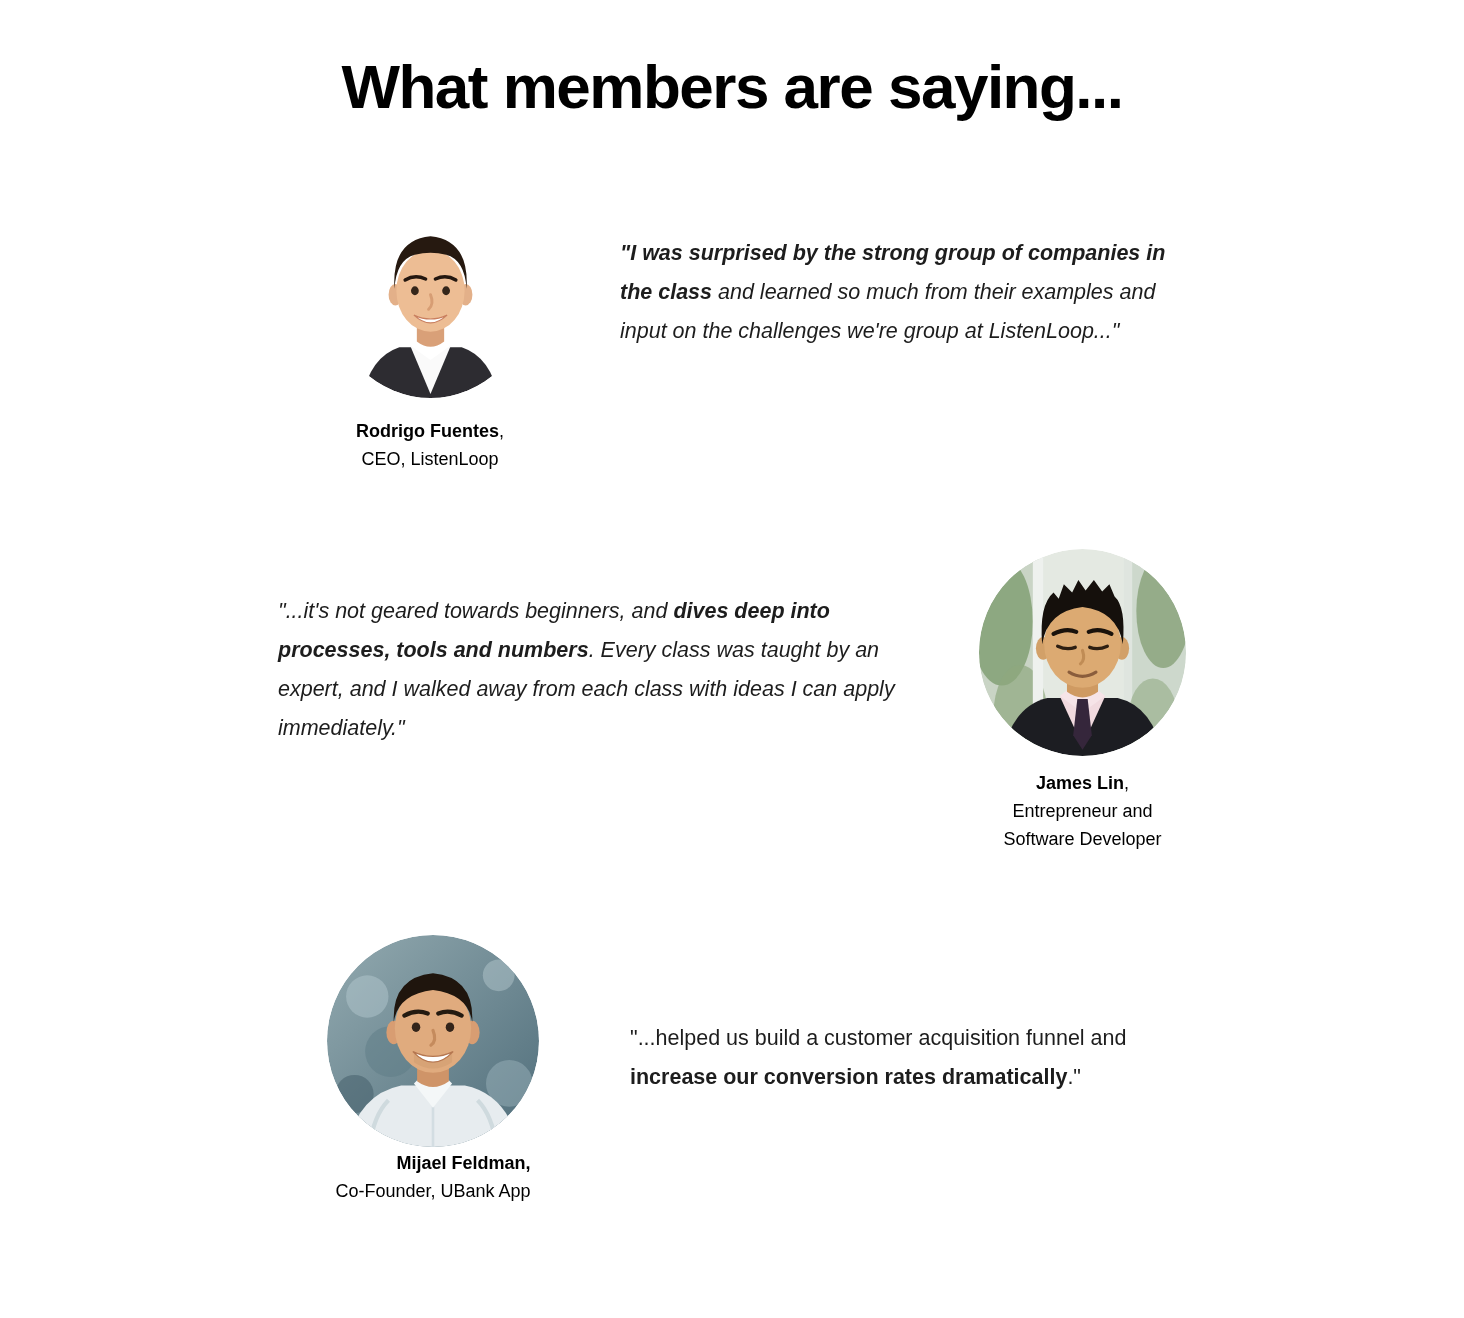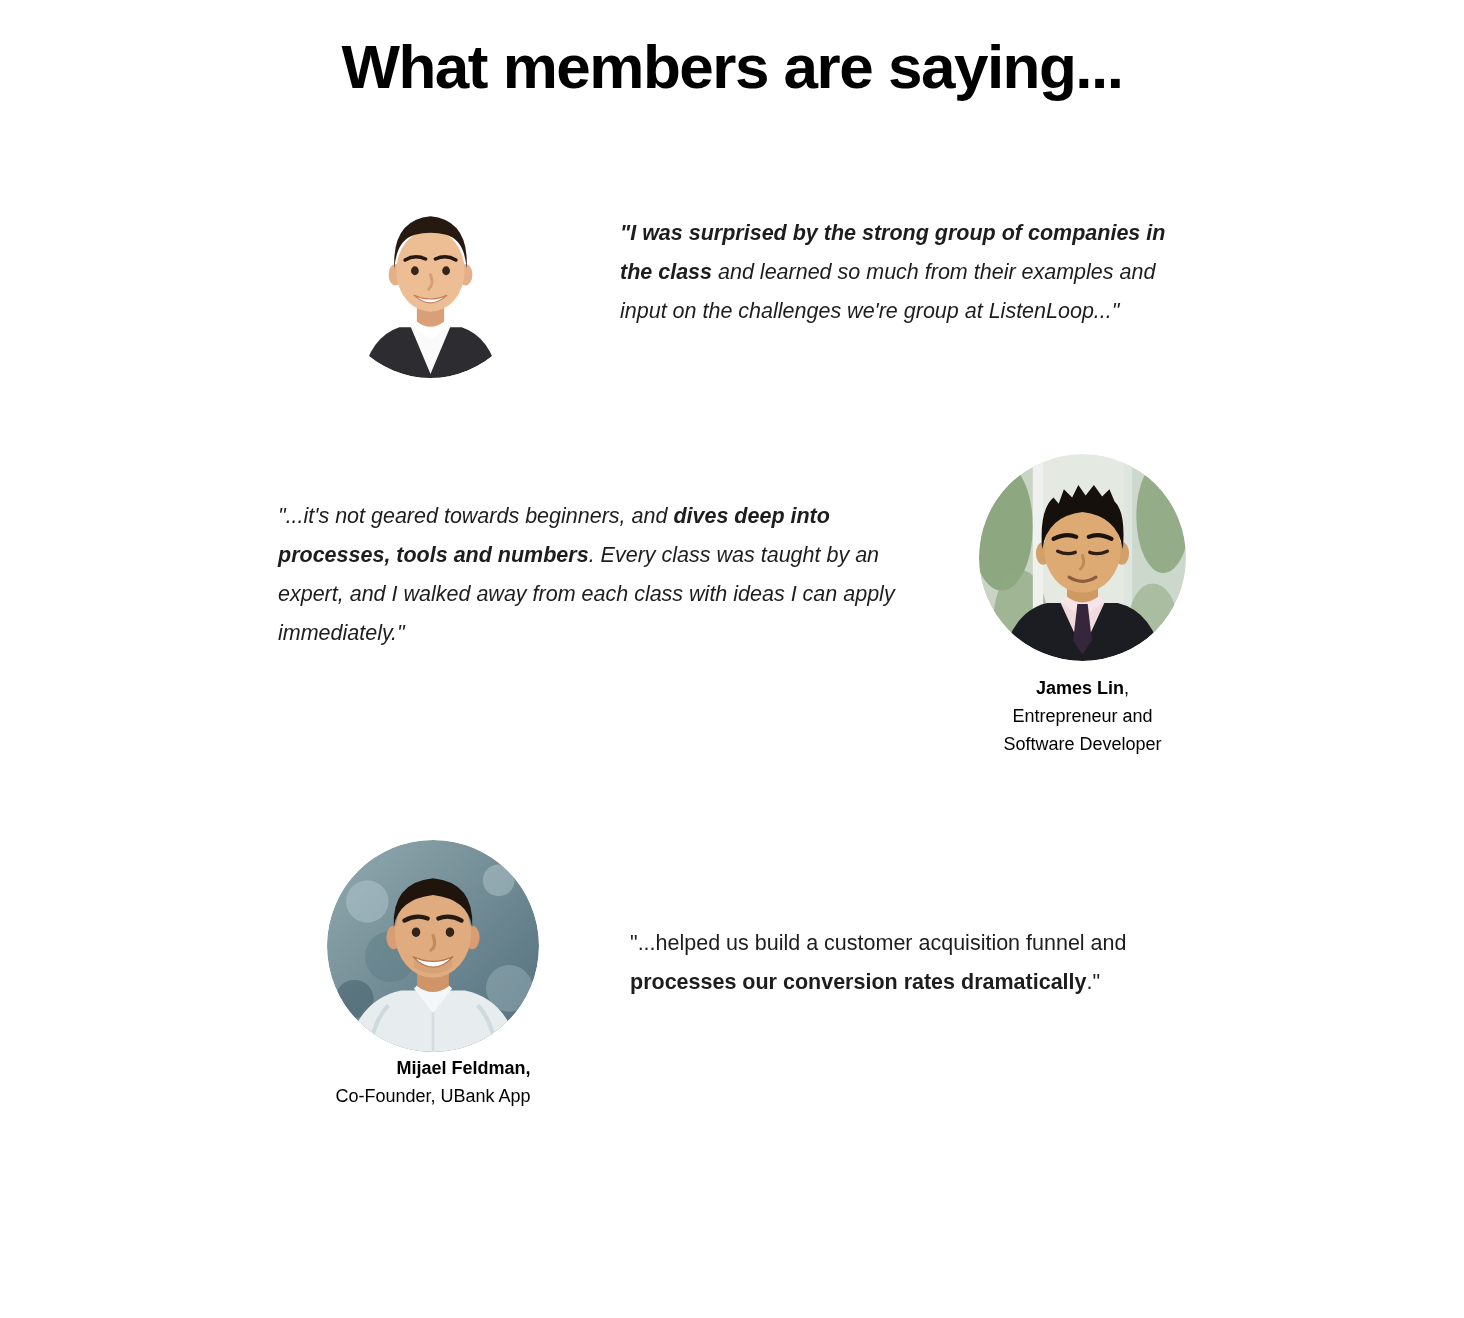--- a/index.html
+++ b/index.html
@@ -19,7 +19,7 @@
   }
   .page-title {
     margin: 0;
-    padding-top: 28px;
+    padding-top: 48px;
     font-size: 62px;
     line-height: 78px;
     font-weight: bold;

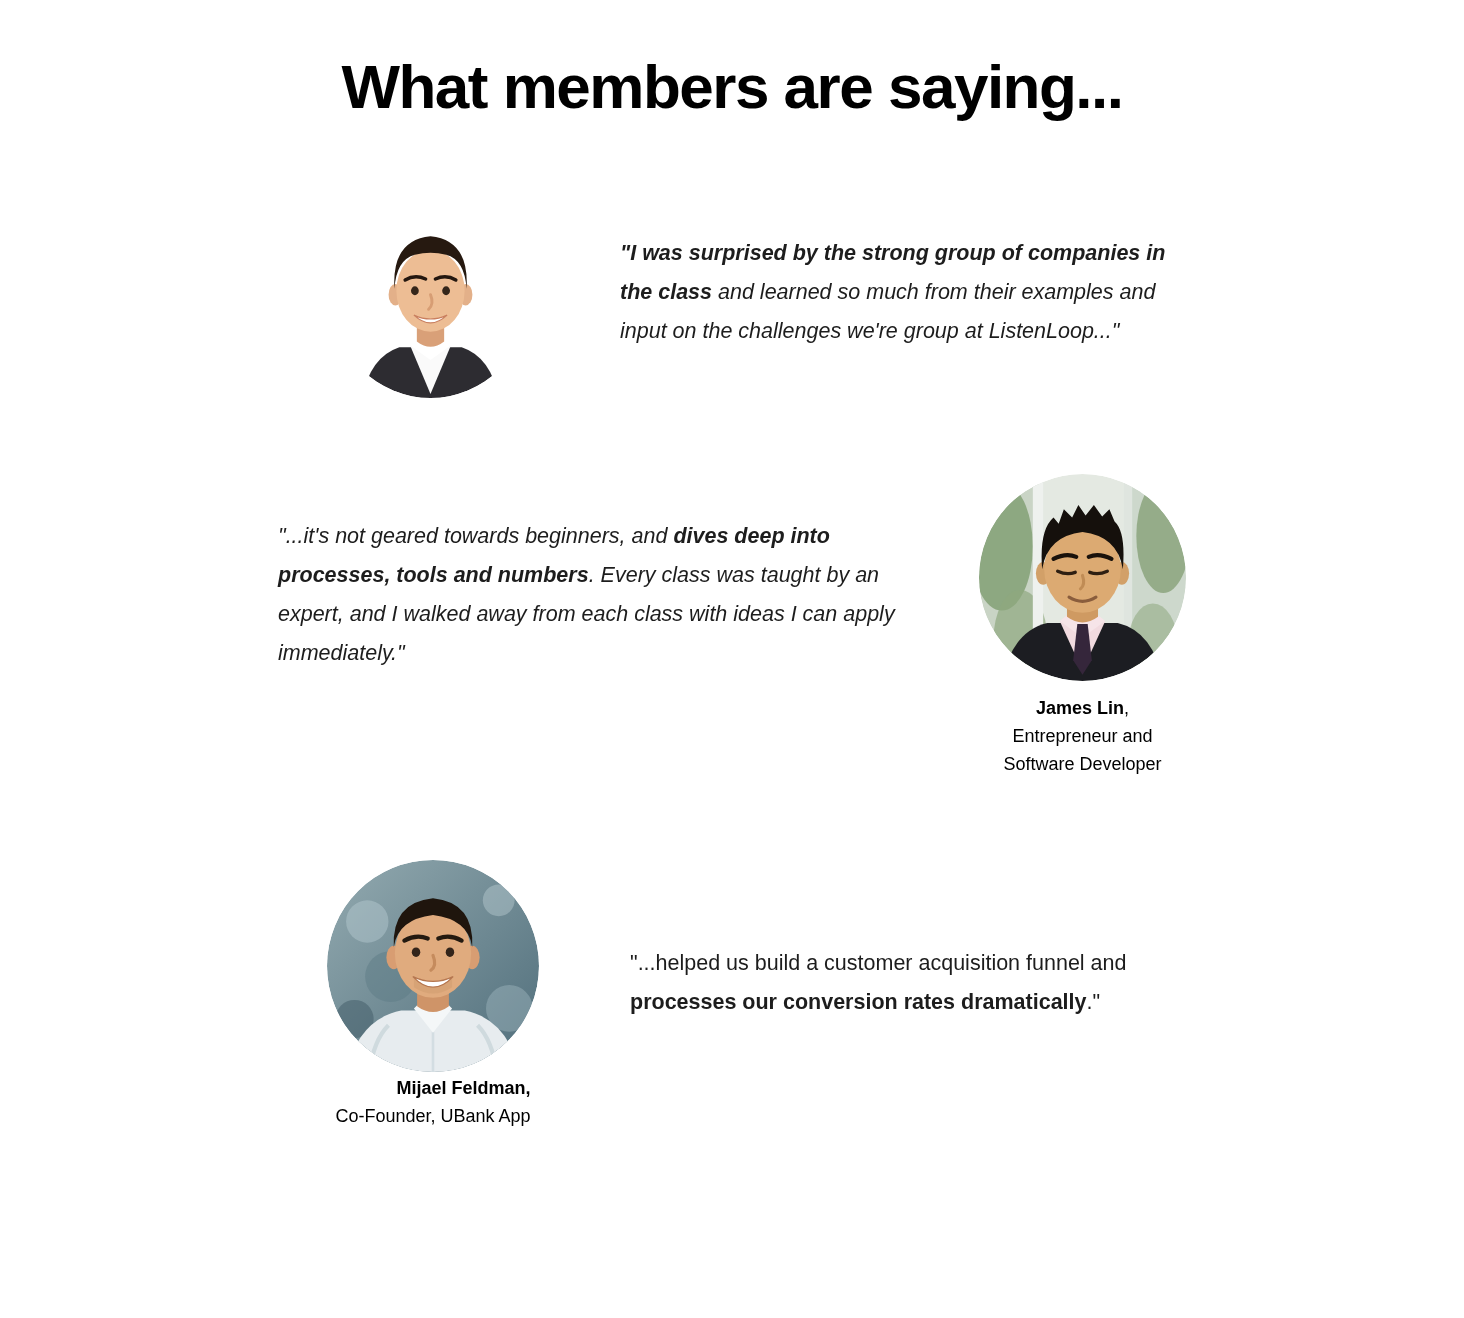--- a/index.html
+++ b/index.html
@@ -113,6 +113,10 @@
             <path d="M83 115 Q100 131 117 115 Q100 123 83 115 Z" fill="#ffffff" stroke="#c97f5f" stroke-width="1.2"></path>
           </g>
         </svg>
+      </div>
+      <div class="caption">
+        <div><span class="name">Rodrigo Fuentes</span><span>,</span></div>
+        <div>CEO, ListenLoop</div>
       </div>
     </div>
     <div class="quote italic"><span class="b">"I was surprised by the strong group of companies in the class</span><span> and learned so much from their examples and input on the challenges we're group at ListenLoop..."</span></div>

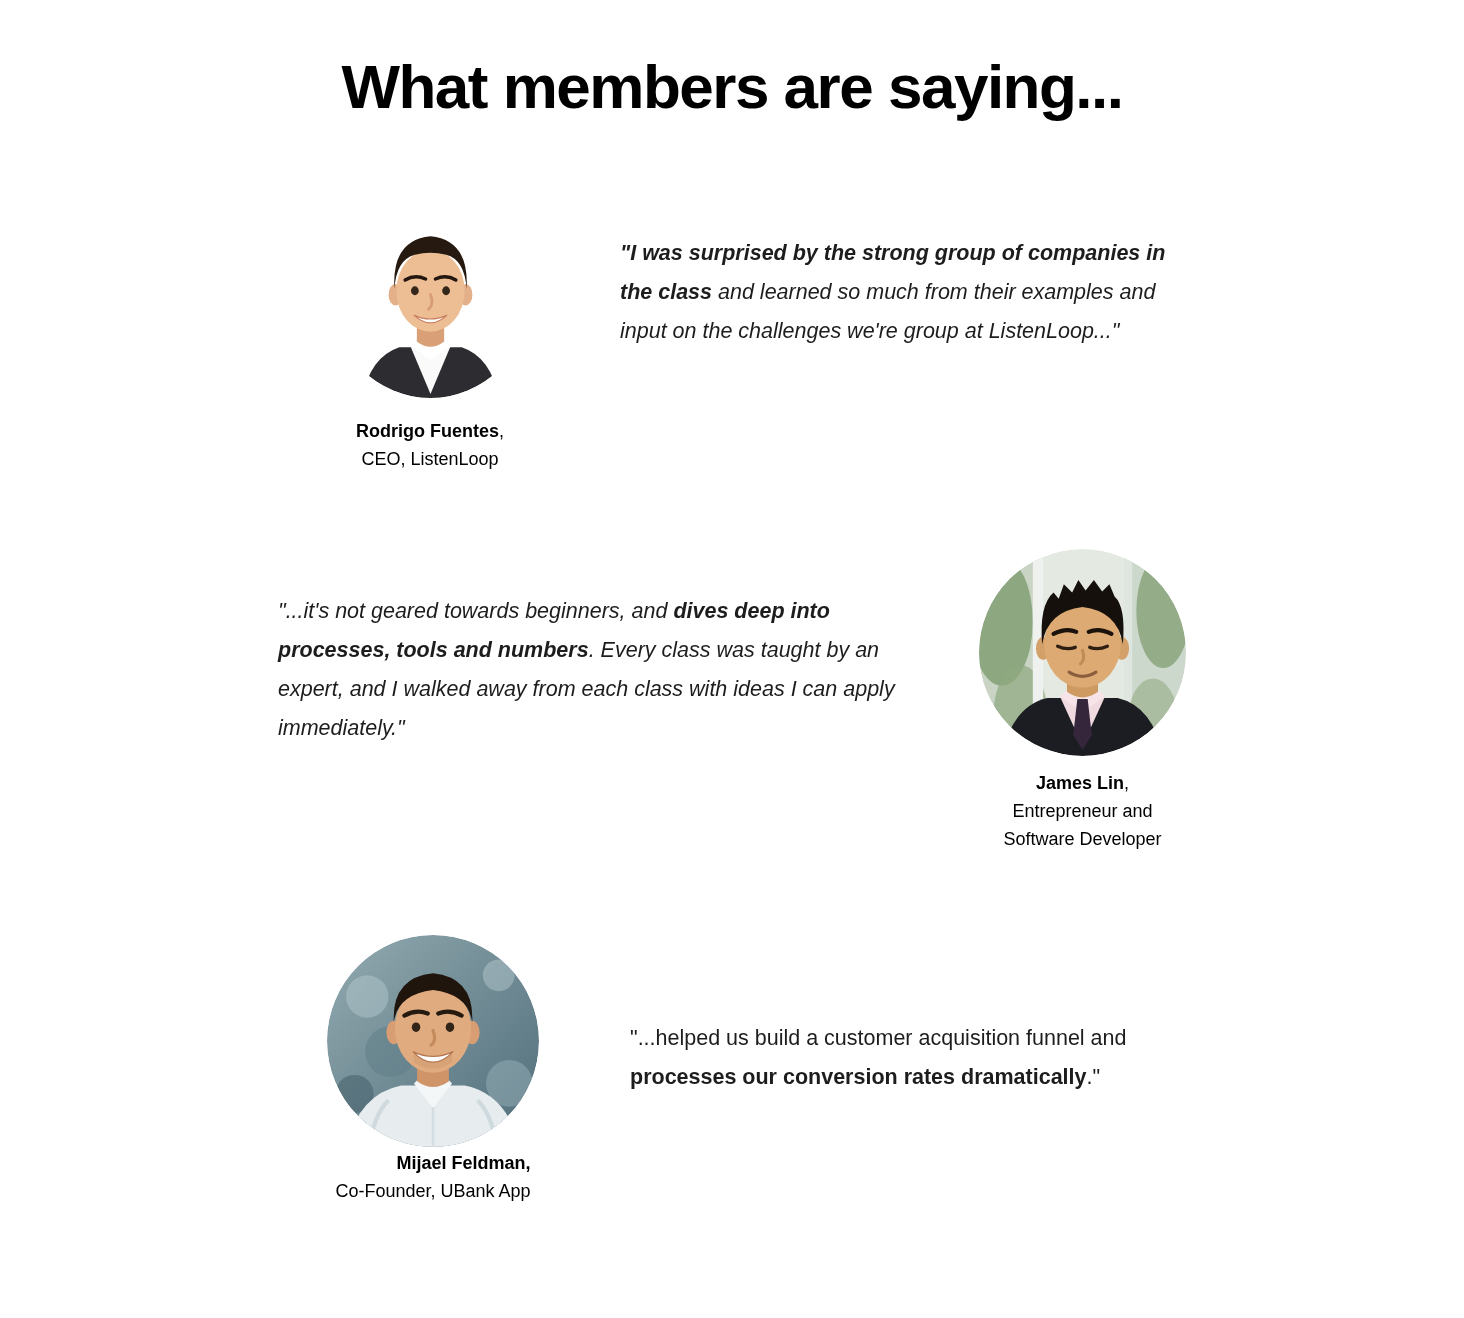--- a/index.html
+++ b/index.html
@@ -211,7 +211,7 @@
         <div>Co-Founder, UBank App</div>
       </div>
     </div>
-    <div class="quote"><span>"...helped us build a customer acquisition funnel and </span><span class="b">processes our conversion rates dramatically</span><span>."</span></div>
+    <div class="quote"><span>"...helped us build a customer acquisition funnel and </span><span class="b">increase our conversion rates dramatically</span><span>."</span></div>
   </section>
 
 </div>

